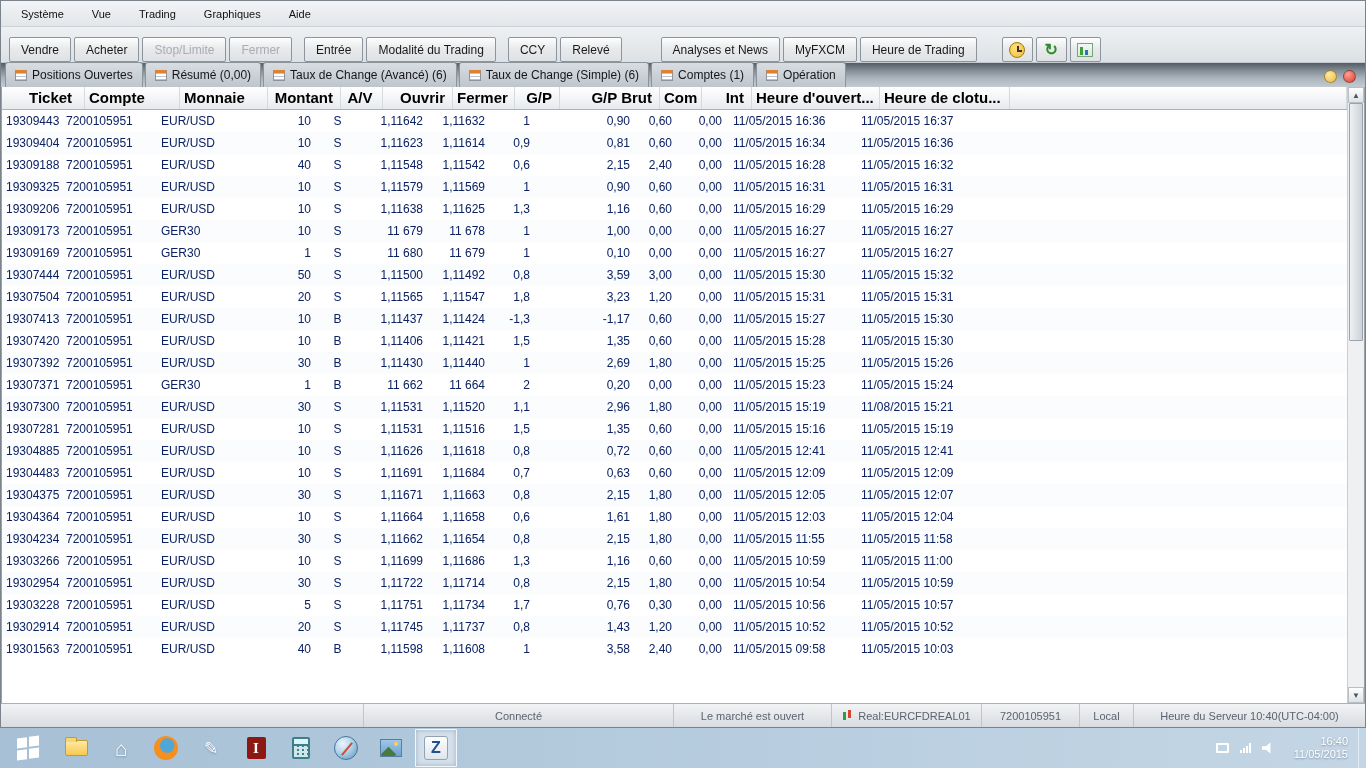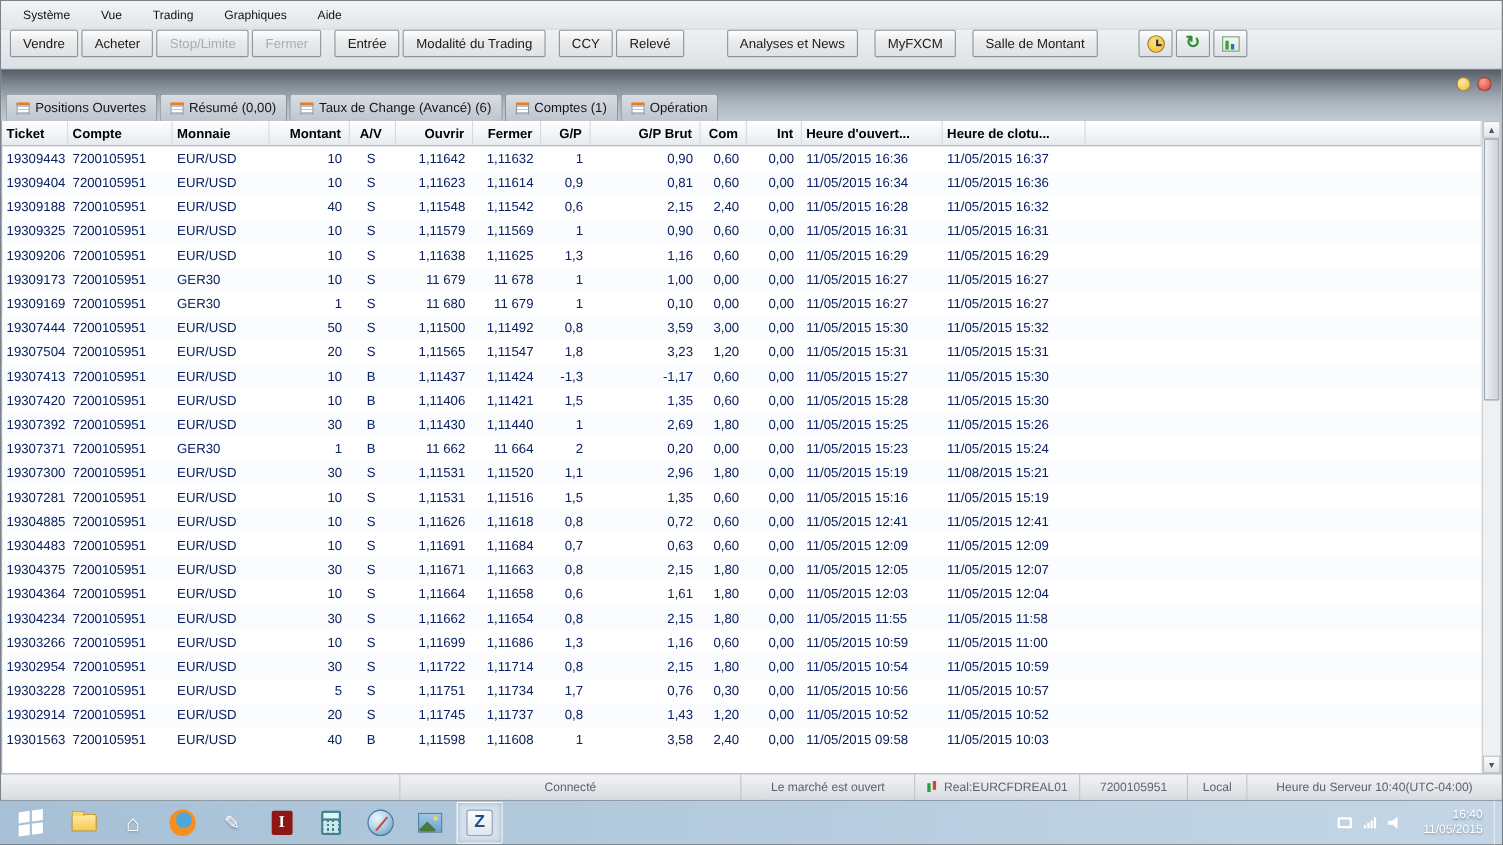--- a/index.html
+++ b/index.html
@@ -24,7 +24,7 @@
   .menu-bar { height:26px; display:flex; align-items:center; padding:0 6px; background:linear-gradient(180deg,#f2f4f6,#e2e6ea); border-bottom:1px solid #cdd2d7; }
   .menu-item { padding:4px 14px; font-size:11px; color:#101010; cursor:default; }
 
-  .toolbar { height:36px; display:flex; align-items:flex-start; padding:0 8px; background:linear-gradient(180deg,#eef1f3,#dce1e5); border-bottom:1px solid #c3c9cf; }
+  .toolbar { height:36px; display:flex; align-items:flex-end; padding:0 8px; background:linear-gradient(180deg,#eef1f3,#dce1e5); border-bottom:1px solid #c3c9cf; }
   #toolbar-groups { display:flex; align-items:center; }
   .tb-group { display:flex; margin-right:9px; }
   .tb-group .tb-btn { margin-right:3px; }

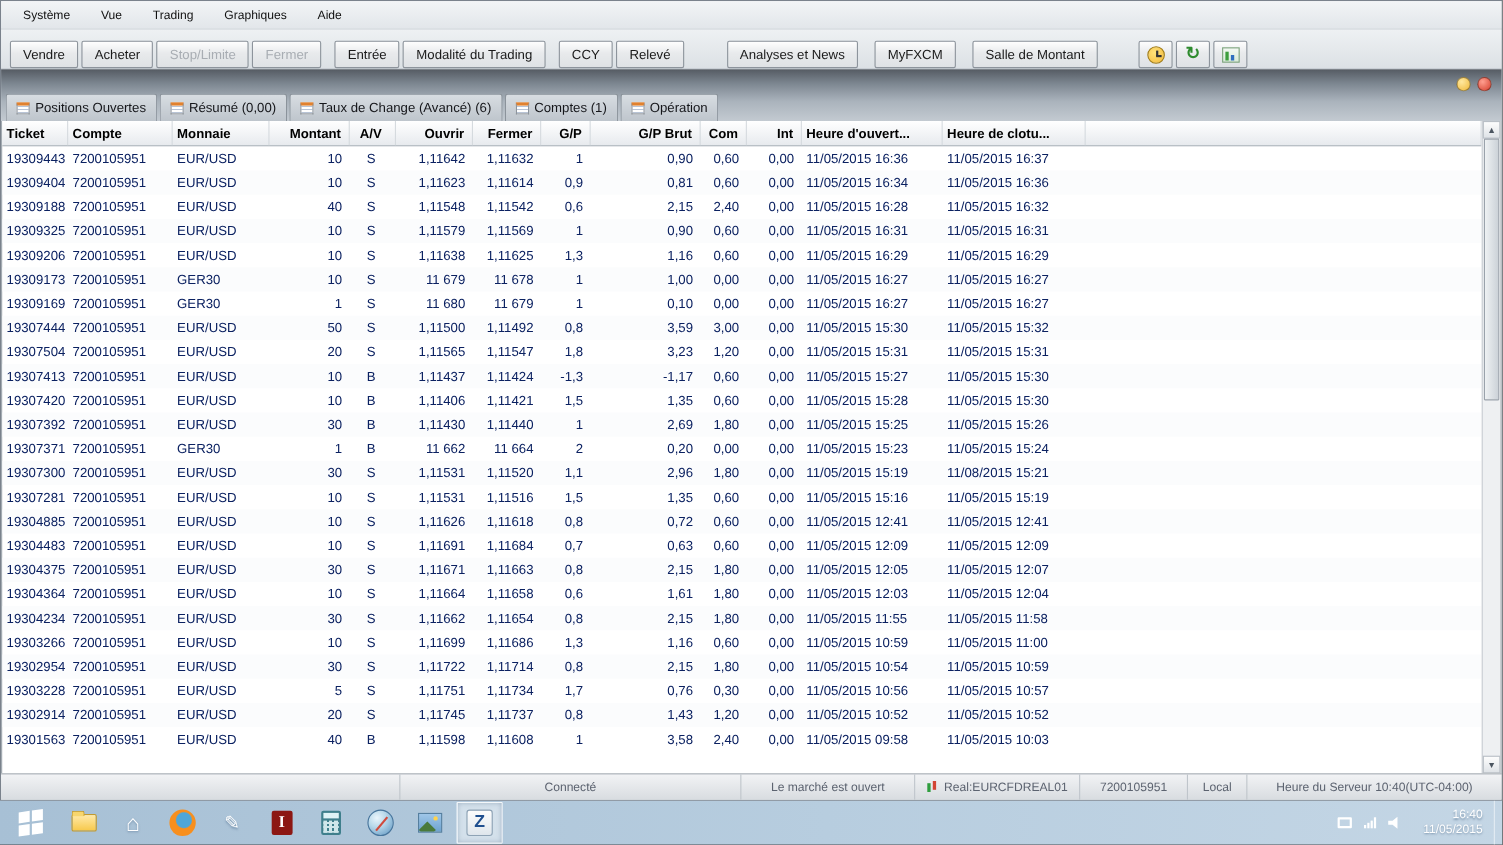--- a/index.html
+++ b/index.html
@@ -29,7 +29,7 @@
   .tb-group { display:flex; margin-right:9px; }
   .tb-group .tb-btn { margin-right:3px; }
   .g-services { margin-left:28px; }
-  .g-services .tb-btn { margin-right:16px; margin-left:-1px; }
+  .g-services .tb-btn { margin-right:4px; margin-left:-1px; }
   .g-icons { margin-left:12px; }
   .tb-btn { height:25px; padding:0 11px; font-size:12px; font-family:inherit; color:#1a1a1a; background:linear-gradient(180deg,#fefefe,#e8eaec 45%,#dfe2e5); border:1px solid #8d949c; border-radius:2px; cursor:default; white-space:nowrap; }
   .tb-btn.disabled { color:#a8adb3; }

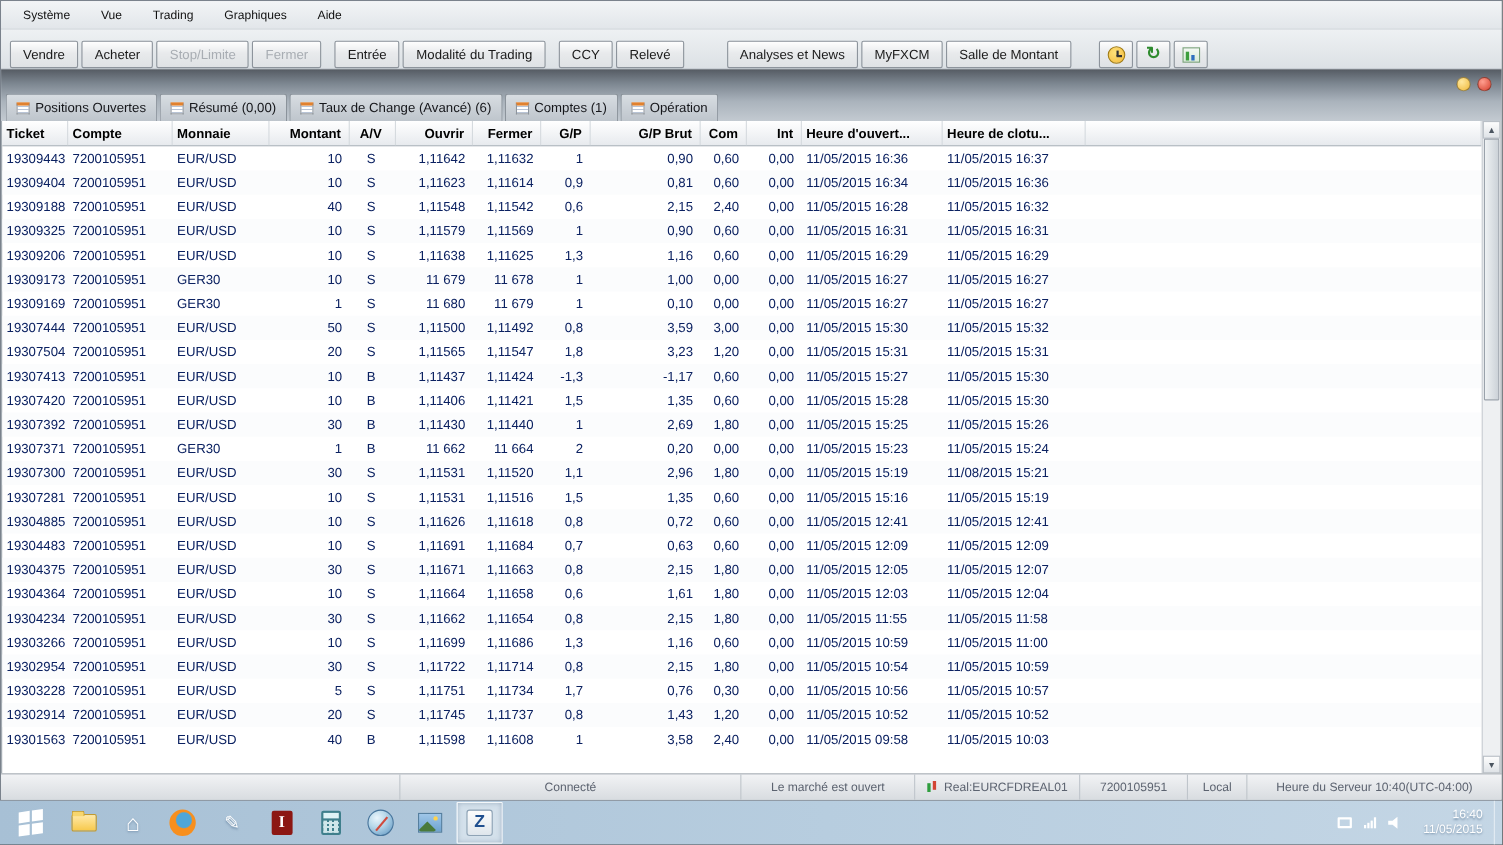--- a/index.html
+++ b/index.html
@@ -149,7 +149,7 @@
           <div class="tb-group g-services">
             <button class="tb-btn">Analyses et News</button>
             <button class="tb-btn">MyFXCM</button>
-            <button class="tb-btn">Salle de Montant</button>
+            <button class="tb-btn">Heure de Trading</button>
           </div>
           <div class="tb-group g-icons">
             <button class="tb-btn icon-btn">

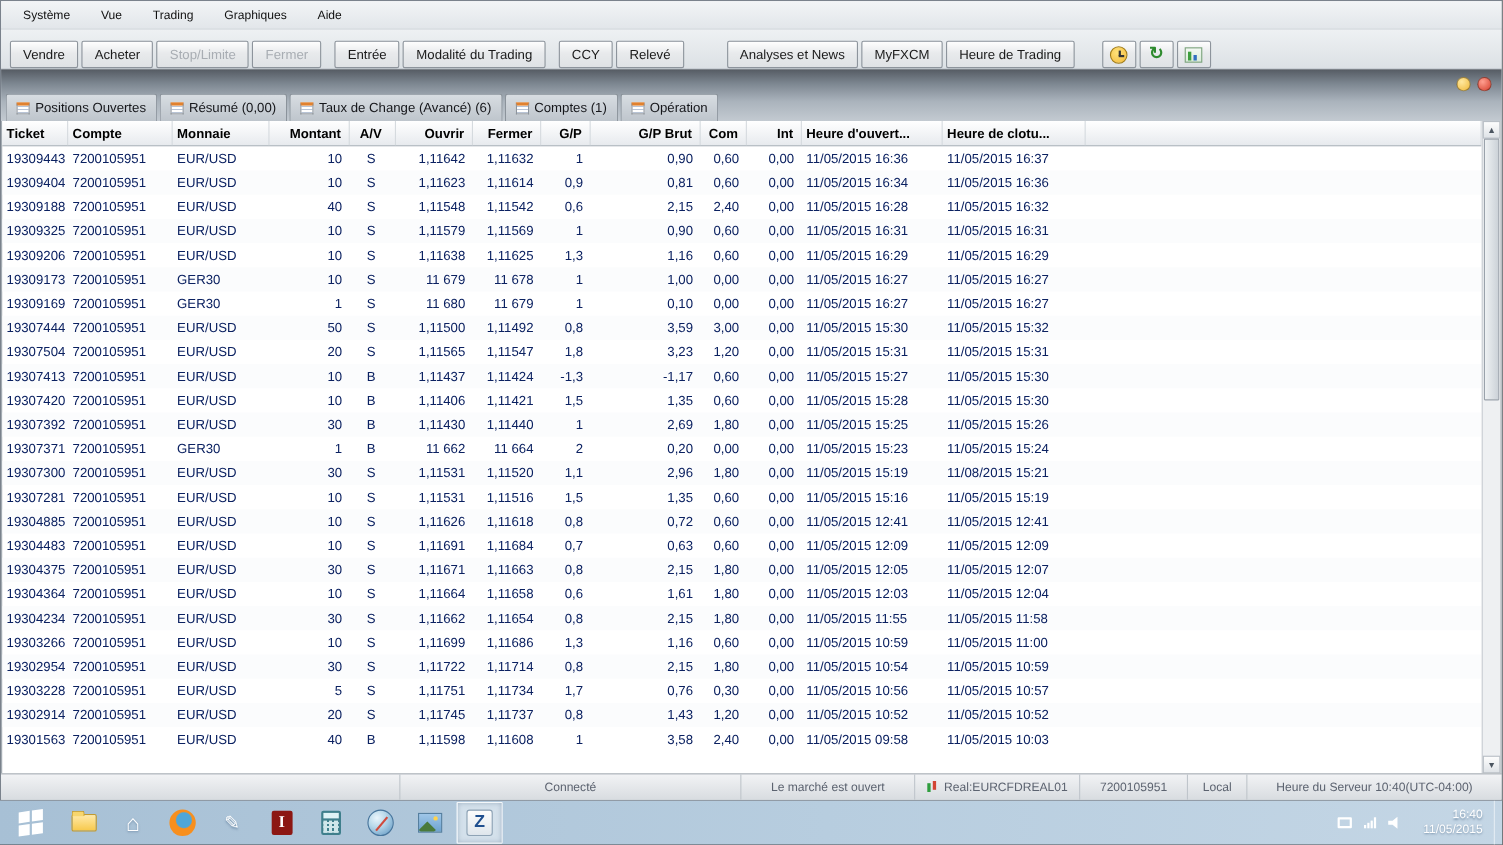--- a/index.html
+++ b/index.html
@@ -43,7 +43,7 @@
   .ico-chart::after  { content:""; position:absolute; bottom:1px; left:7px; width:3px; height:5px; background:#2f6fbf; }
 
   
-  .tabstrip { height:47px; background:linear-gradient(180deg,#555b63 0%,#7d8791 28%,#aab3bc 62%,#c3cad1 100%); display:flex; align-items:flex-end; padding:0 4px; position:relative; }
+  .tabstrip { height:24px; background:linear-gradient(180deg,#555b63 0%,#7d8791 28%,#aab3bc 62%,#c3cad1 100%); display:flex; align-items:flex-end; padding:0 4px; position:relative; }
   .tab { height:25px; display:flex; align-items:center; gap:5px; padding:0 9px; margin-right:2px; font-size:12px; color:#15161a; background:linear-gradient(180deg,#d8dde2,#bec5cc); border:1px solid #8b939b; border-bottom:none; border-radius:3px 3px 0 0; white-space:nowrap; cursor:default; }
   .tab.active { background:linear-gradient(180deg,#f5f7f9,#e3e8ec); height:27px; }
   .tab-icon { width:12px; height:11px; background-color:#fff; border:1px solid #8d949c; border-top:3px solid #e0812f; background-image:repeating-linear-gradient(180deg,#b8c4d6 0 1px,transparent 1px 3px); flex:none; }

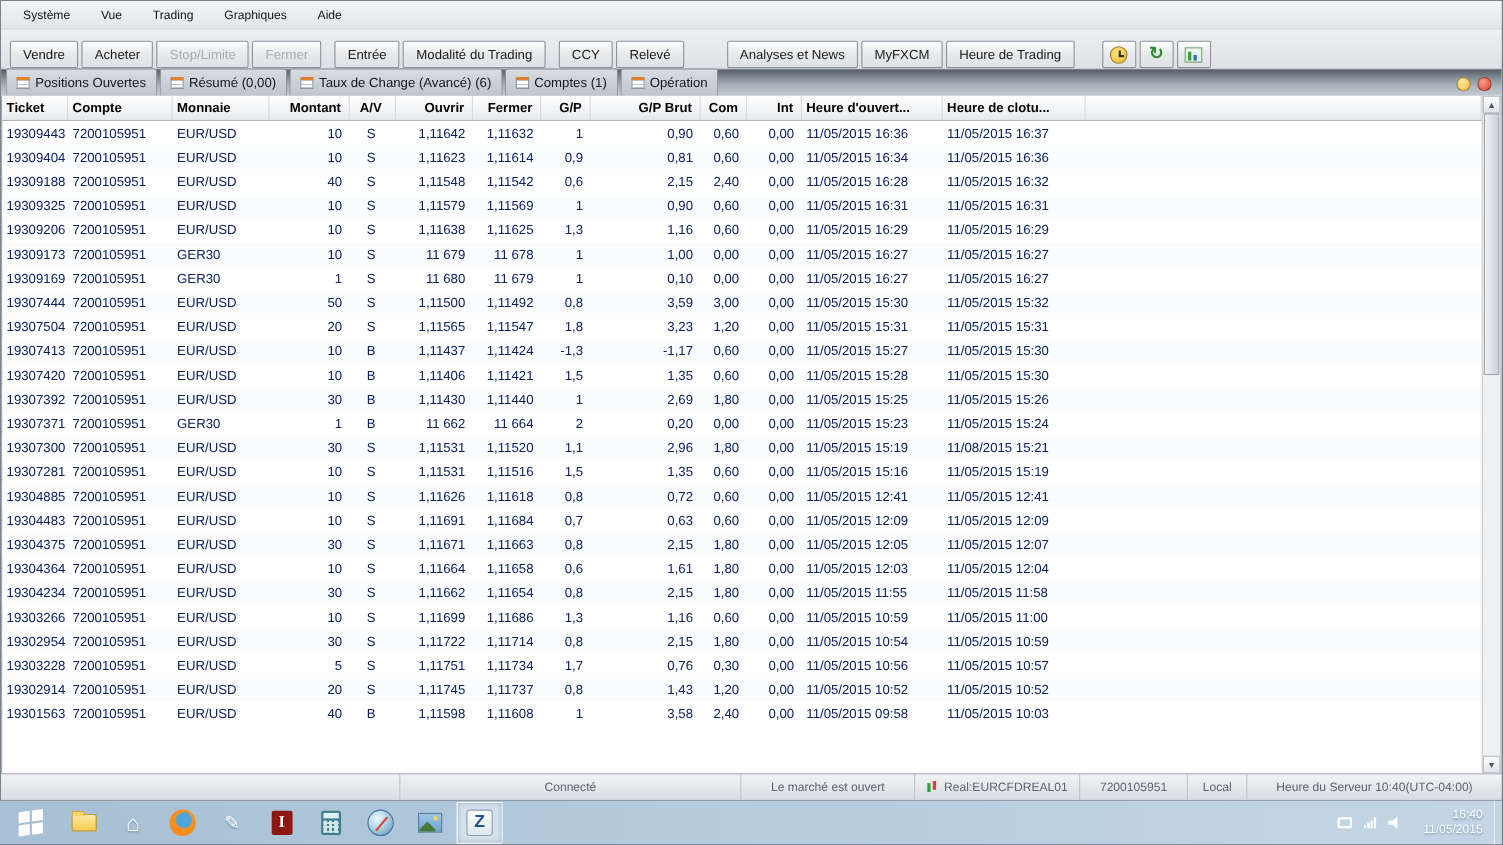--- a/index.html
+++ b/index.html
@@ -181,6 +181,10 @@
           </div>
           <div class="tab">
             <span class="tab-icon"></span>
+            <span class="tab-label">Taux de Change (Simple) (6)</span>
+          </div>
+          <div class="tab">
+            <span class="tab-icon"></span>
             <span class="tab-label">Comptes (1)</span>
           </div>
           <div class="tab">

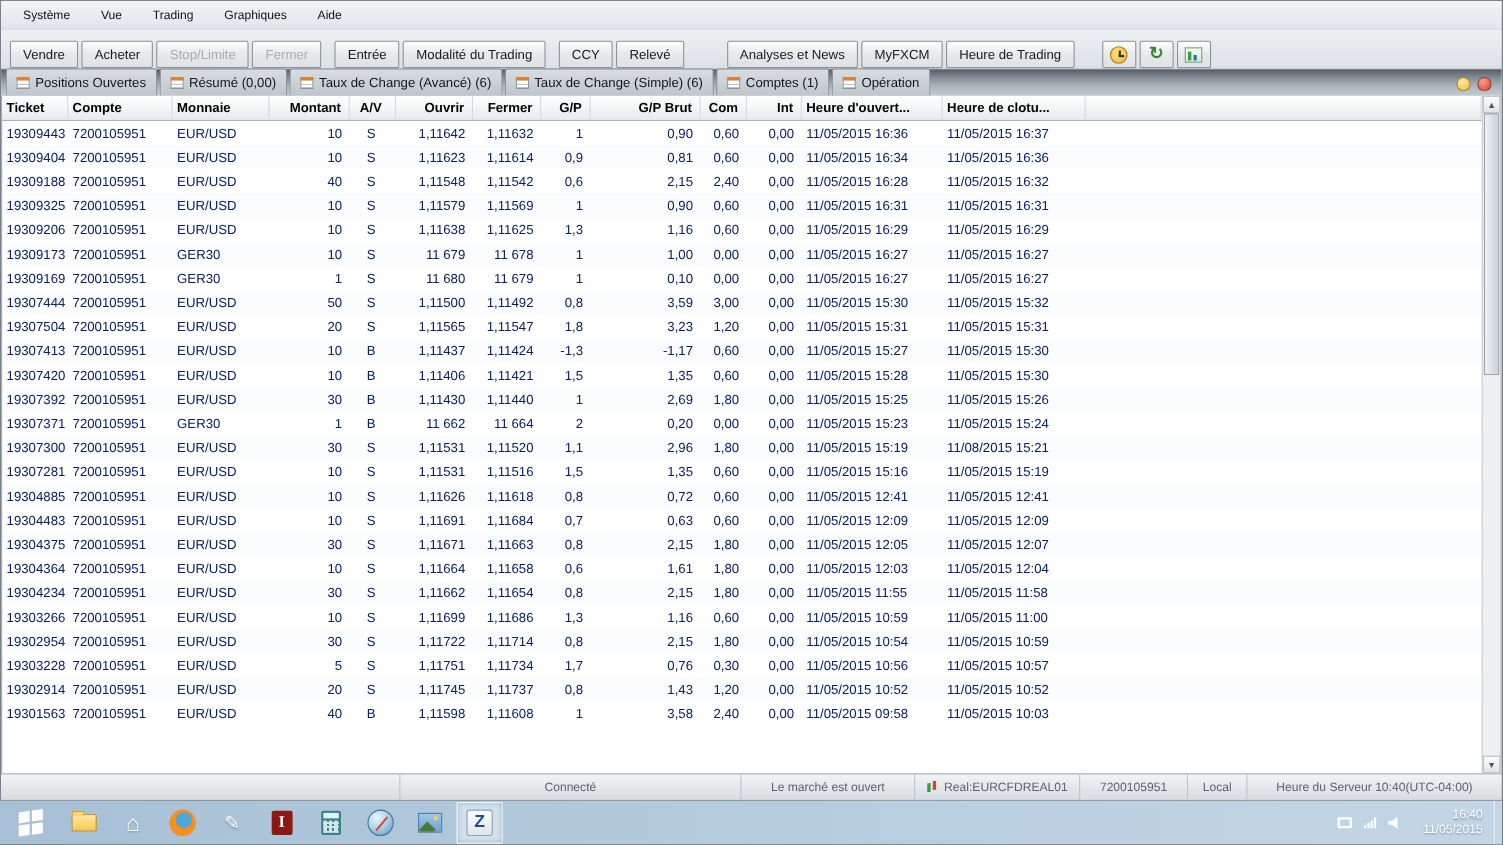--- a/index.html
+++ b/index.html
@@ -53,7 +53,7 @@
   
   .content { flex:1; display:flex; background:#fff; border-left:1px solid #9aa2aa; border-right:1px solid #9aa2aa; overflow:hidden; }
   .table-area { flex:1; display:flex; flex-direction:column; overflow:hidden; }
-  .thead { display:flex; height:23px; flex:none; background:linear-gradient(180deg,#ffffff,#e7eaee); border-bottom:1px solid #aab1b8; font-weight:bold; font-size:12px; color:#000; }
+  .thead { display:flex; height:23px; flex:none; background:linear-gradient(180deg,#ffffff,#e7eaee); border-bottom:1px solid #aab1b8; font-weight:bold; font-size:15px; color:#000;padding-left:23px; }
   .thead .cell { line-height:22px; border-right:1px solid #d5dade; }
   .tbody { flex:1; overflow:hidden; }
   .trow { display:flex; height:22px; font-size:12px; color:#0b2161; }

